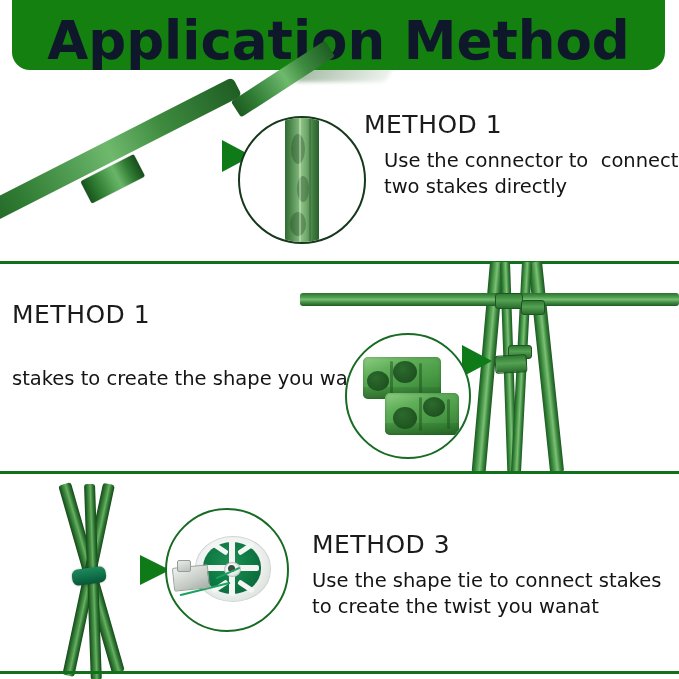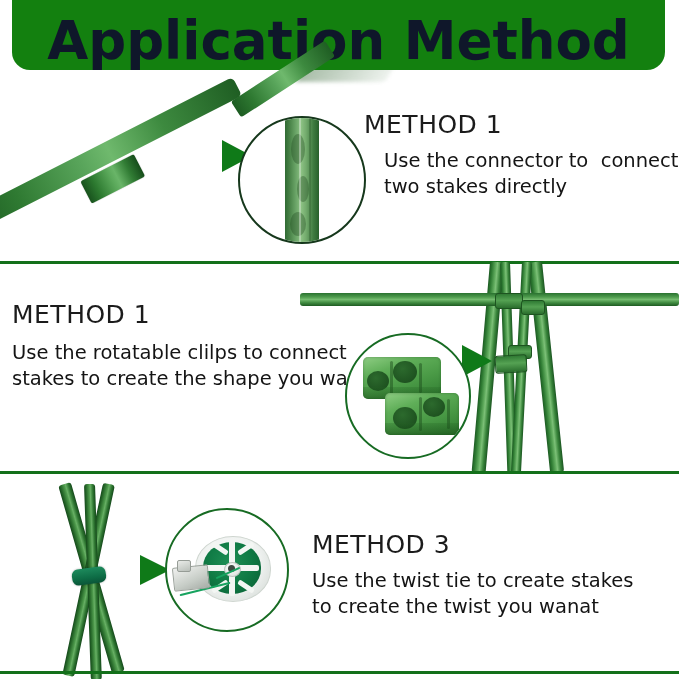--- a/index.html
+++ b/index.html
@@ -267,7 +267,6 @@
   <div class="divider d1"></div>
 
   <div class="method-title" style="left:12px;top:300px;">METHOD 1</div>
-  <div class="method-body" style="left:12px;top:340px;">Use the rotatable clilps to connect</div>
   <div class="method-body" style="left:12px;top:366px;">stakes to create the shape you want</div>
 
   <div class="m2-vert" id="m2-v1"></div>

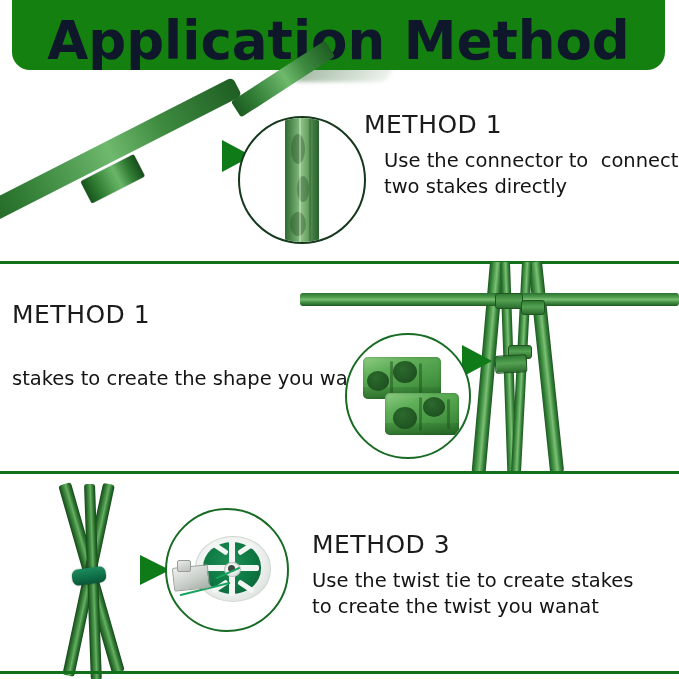--- a/index.html
+++ b/index.html
@@ -332,7 +332,7 @@
 
 
   <div class="method-title" style="left:312px;top:530px;">METHOD 3</div>
-  <div class="method-body" style="left:312px;top:568px;">Use the twist tie to create stakes</div>
+  <div class="method-body" style="left:312px;top:568px;">Use the shape tie to connect stakes</div>
   <div class="method-body" style="left:312px;top:594px;">to create the twist you wanat</div>
 
   <div class="divider d3"></div>

